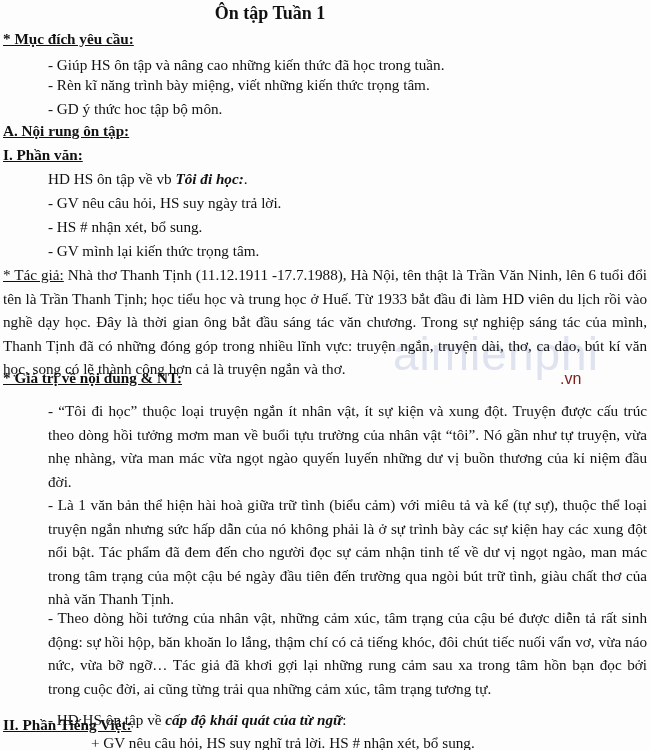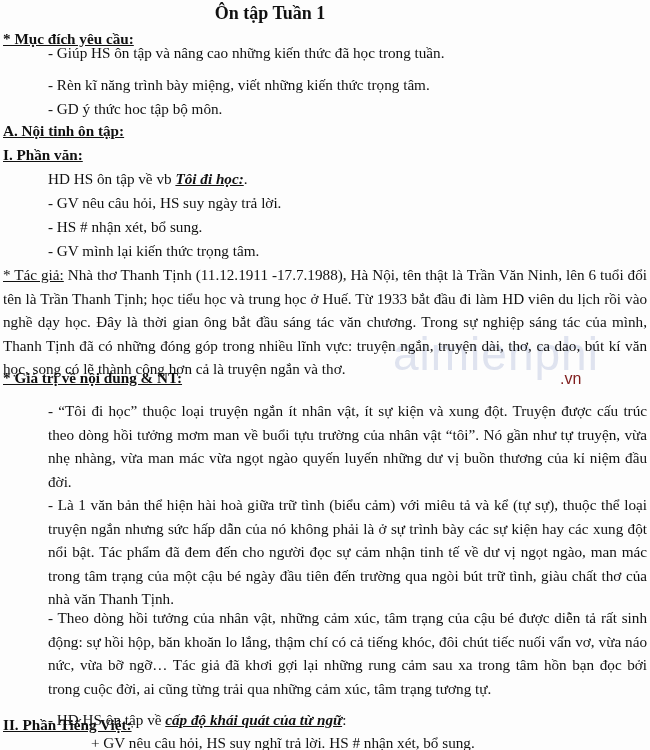--- a/index.html
+++ b/index.html
@@ -41,7 +41,7 @@
     <div class="line title">Ôn tập Tuần 1</div>
 
     <div class="line heading" style="top:30px;">* Mục đích yêu cầu:</div>
-    <div class="line" style="left:48px; top:44px;">- Giúp HS ôn tập và nâng  cao những kiến thức đã học trong tuần.</div>
+    <div class="line" style="left:48px; top:56px;">- Giúp HS ôn tập và nâng  cao những kiến thức đã học trong tuần.</div>
     <div class="line" style="left:48px; top:76px;">- Rèn kĩ năng trình bày miệng, viết những kiến thức trọng tâm.</div>
     <div class="line" style="left:48px; top:100px;">- GD ý thức hoc tập bộ môn.</div>
 

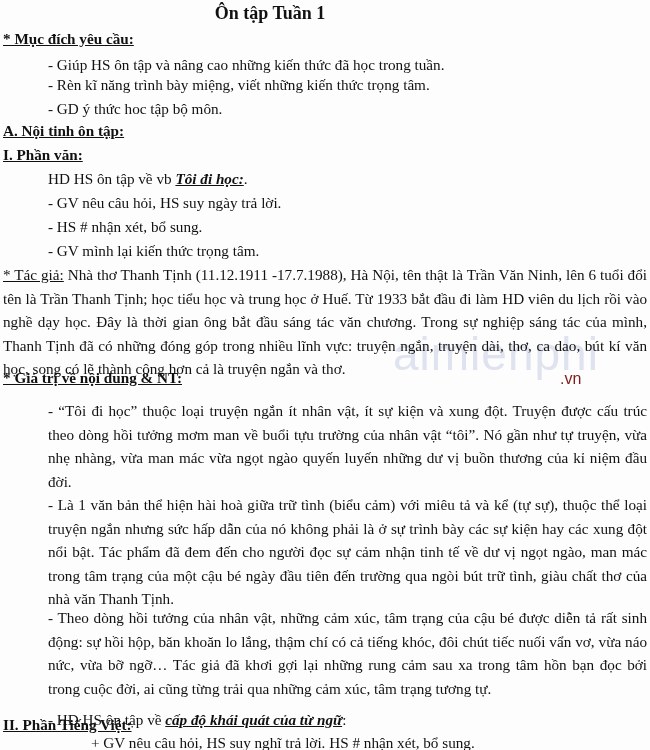--- a/index.html
+++ b/index.html
@@ -45,7 +45,7 @@
     <div class="line" style="left:48px; top:76px;">- Rèn kĩ năng trình bày miệng, viết những kiến thức trọng tâm.</div>
     <div class="line" style="left:48px; top:100px;">- GD ý thức hoc tập bộ môn.</div>
 
-    <div class="line heading" style="top:122px;">A. Nội tinh ôn tập:</div>
+    <div class="line heading" style="top:122px;">A. Nội rung ôn tập:</div>
     <div class="line heading" style="top:146px;">I. Phần văn:</div>
 
     <div class="line" style="left:48px; top:170px;">

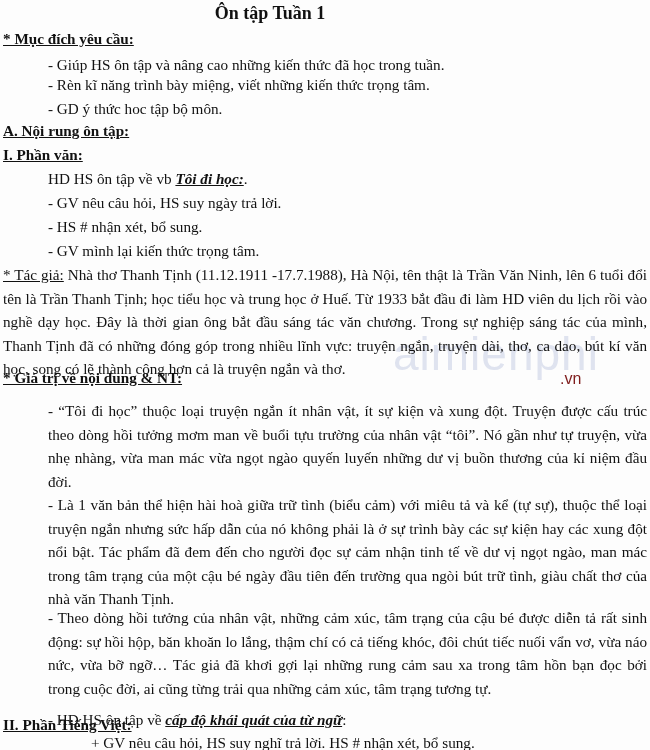--- a/index.html
+++ b/index.html
@@ -27,7 +27,7 @@
     .title { left: 0; width: 540px; text-align: center; font-weight: bold; font-size: 18px; top: 4px; }
     .heading { font-weight: bold; text-decoration: underline; left: 3px; }
     .u { text-decoration: underline; }
-    .bi { font-weight: bold; font-style: italic; text-decoration: underline; }
+    .bi { font-weight: bold; font-style: italic; }
     .para { position: absolute; font-size: 15.2px; line-height: 23.5px; text-align: justify; text-align-last: left; margin-top: 12px; }
   </style>
 </head>

